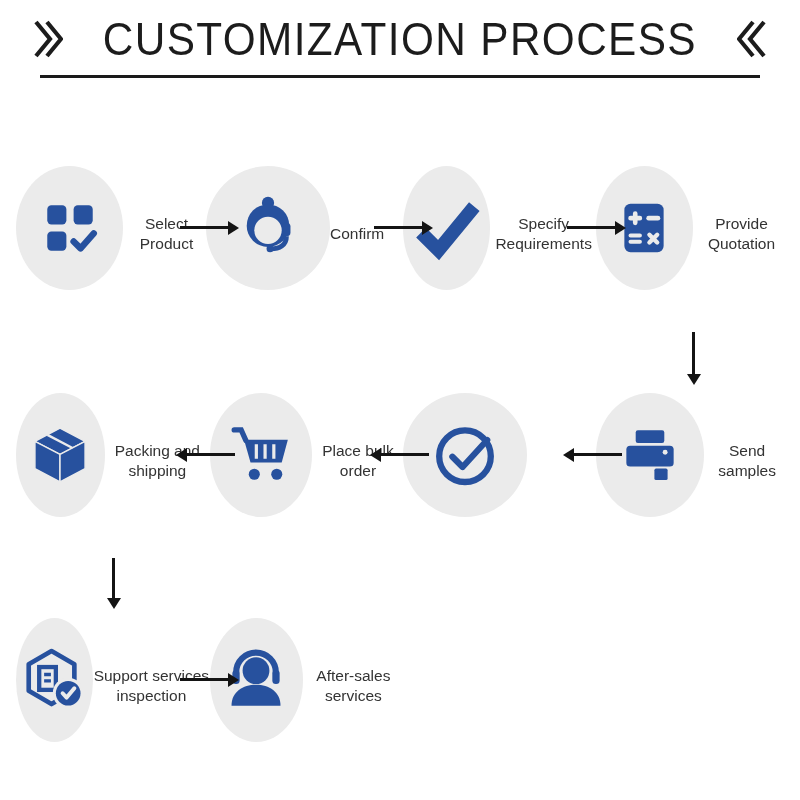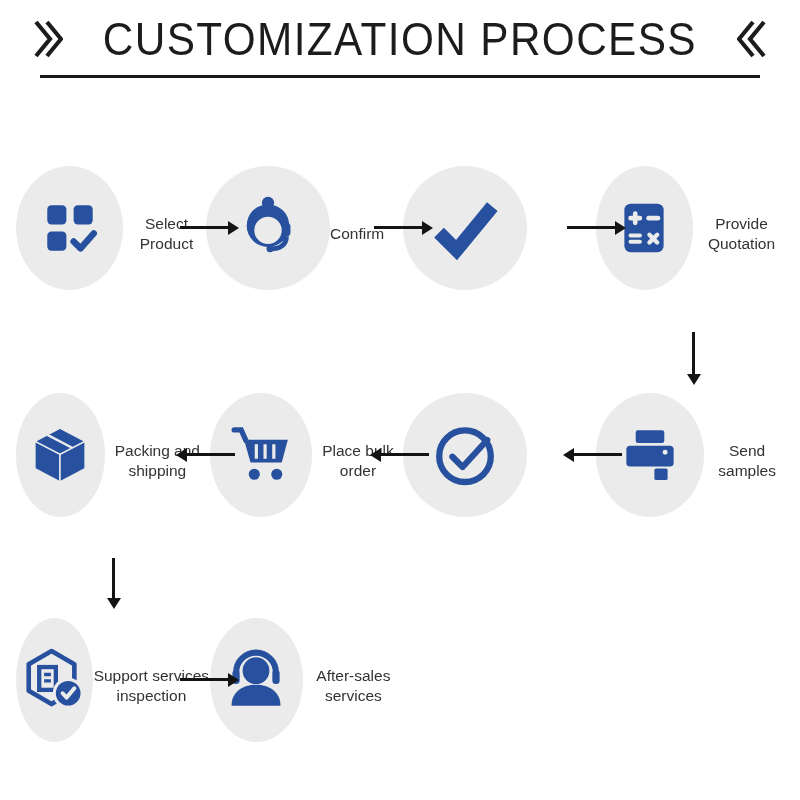--- a/index.html
+++ b/index.html
@@ -94,6 +94,7 @@
         <path class="s" d="M4 13.4 L9.4 18.8 L20.4 5.4" stroke-width="4.2" stroke-linejoin="miter"></path>
       </svg>
     </div>
+    <div class="label">Specify Requirements</div>
   </div>
 
   <div class="step" style="left:596px;top:166px">

